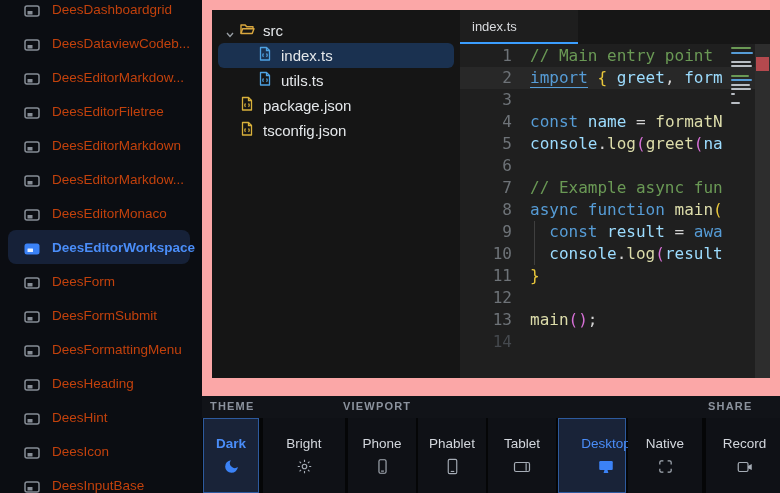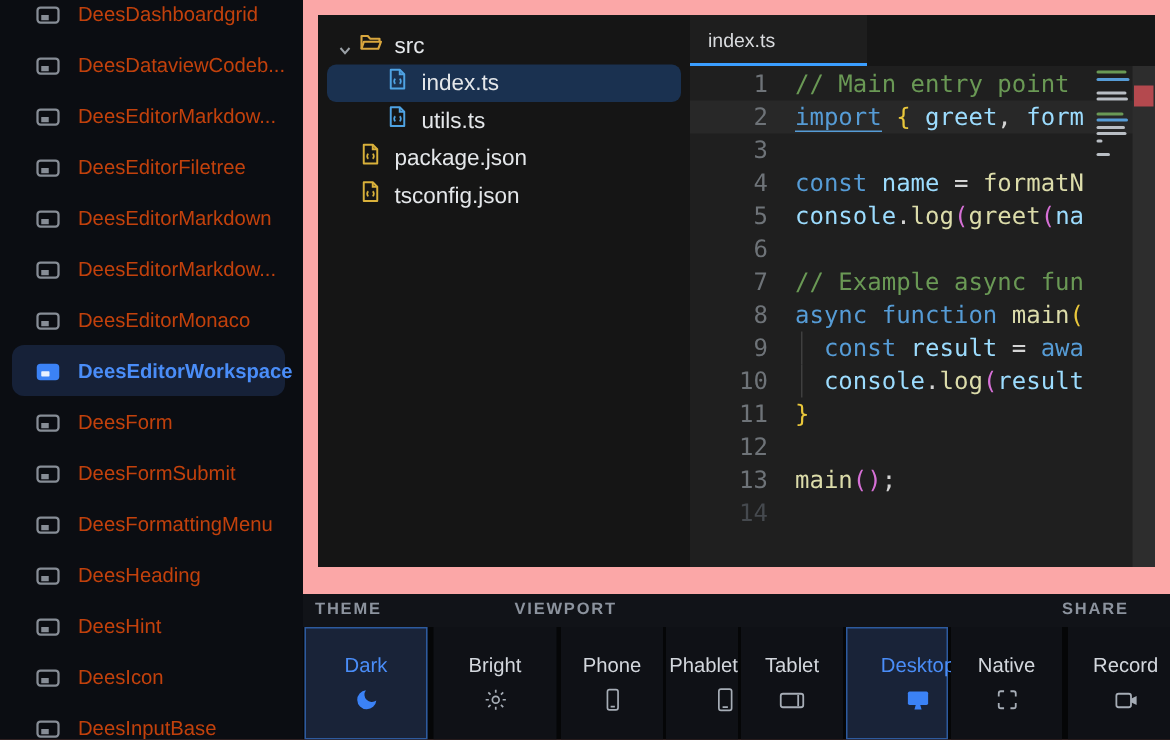--- a/index.html
+++ b/index.html
@@ -276,7 +276,7 @@
       <span style="left: 506px;">SHARE</span>
     </div>
   <div class="tb-buttons" id="tb-buttons">
-      <div class="tb-btn sel" style="width: 82px; margin-left: 1px;">
+      <div class="tb-btn sel" style="width: 56px; margin-left: 1px; font-weight: bold;">
         <span class="tb-label">Dark</span>
         <span class="tb-ico">
           <svg width="17" height="17" viewBox="0 0 24 24" fill="none" xmlns="http://www.w3.org/2000/svg">

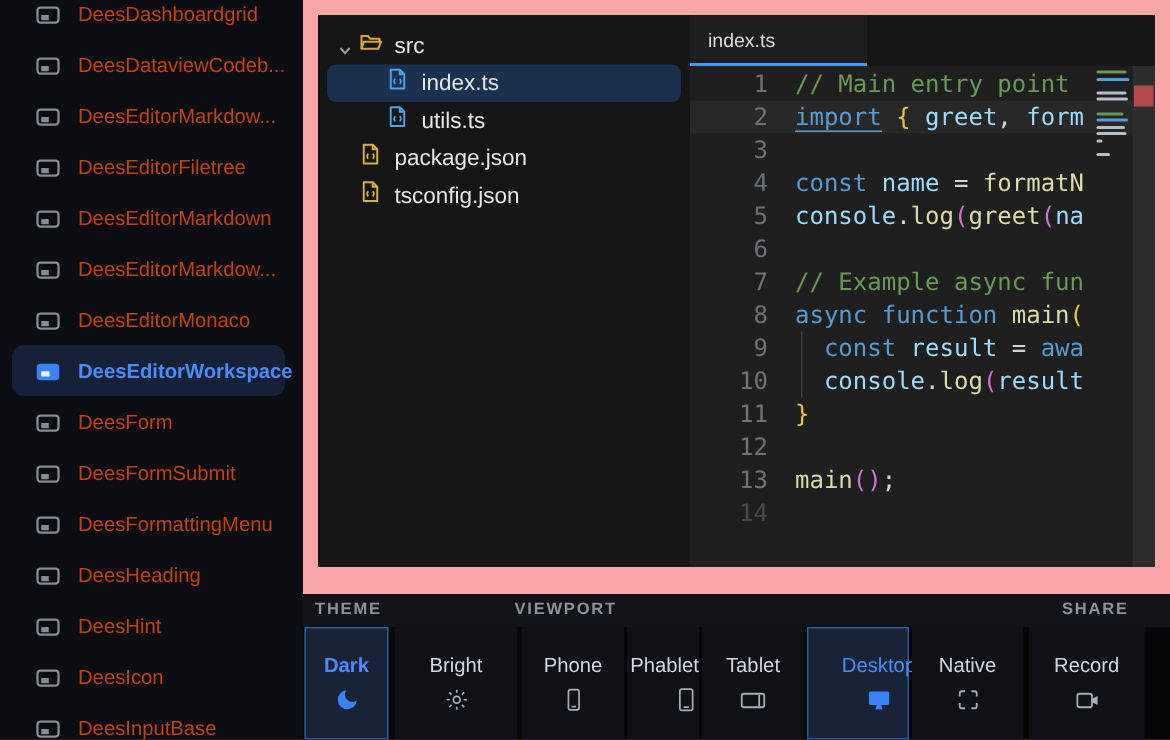--- a/index.html
+++ b/index.html
@@ -302,7 +302,7 @@
           </svg>
         </span>
       </div>
-      <div class="tb-btn" style="width: 48px; margin-left: 2px; align-items: flex-end;">
+      <div class="tb-btn" style="width: 68px; margin-left: 2px;">
         <span class="tb-label">Phablet</span>
         <span class="tb-ico">
           <svg width="17" height="17" viewBox="0 0 24 24" fill="none" xmlns="http://www.w3.org/2000/svg">

